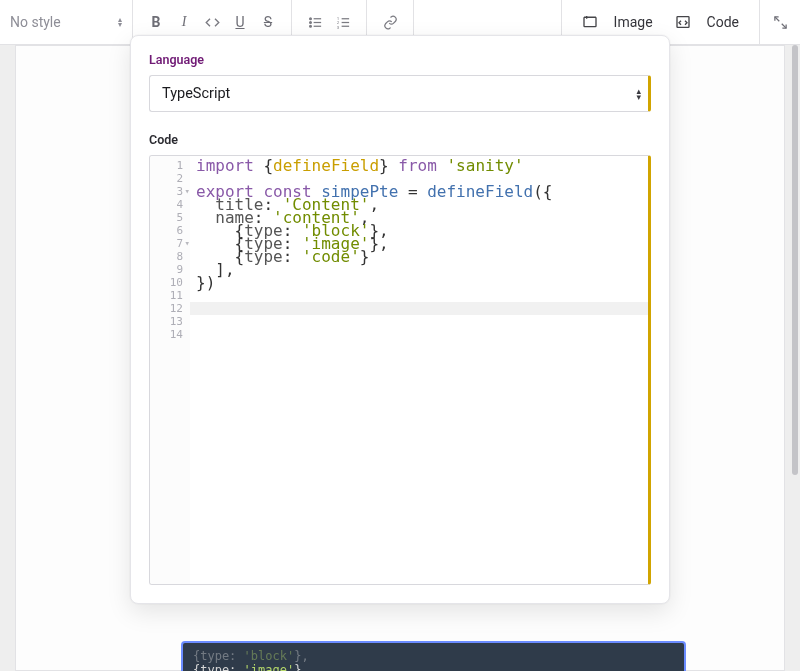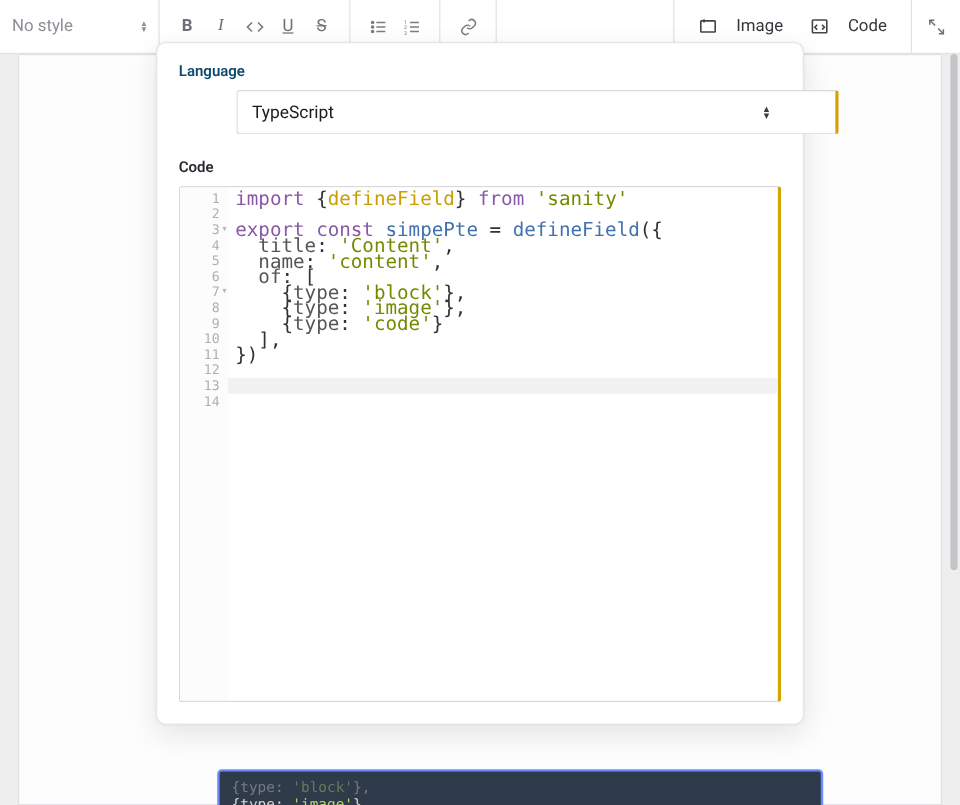--- a/index.html
+++ b/index.html
@@ -33,7 +33,7 @@
   .dlg-title { font-size:15px; font-weight:600; color:#1b1b1f; }
   .dlg-close { width:20px; height:20px; display:flex; align-items:center; justify-content:center; color:#5b5b63; cursor:pointer; }
   .dlg-body { padding:16px 18px 18px; }
-  .field-label { font-size:12.5px; font-weight:600; color:#0c4a6e; margin-bottom:8px;}
+  .field-label { font-size:12.5px; font-weight:600; color:#701a75; margin-bottom:8px;}
   .select-wrap { position:relative; }
   .select { width:100%; height:37px; border:1px solid #d8d8dd; border-right:3px solid #d1a400; border-radius:3px; padding:0 34px 0 12px; font-size:14.5px; color:#1b1b1f; display:flex; align-items:center; background:#fff;margin-left:48px; }
   .sel-caret { position:absolute; right:10px; top:50%; transform:translateY(-50%); display:flex; flex-direction:column; line-height:6px; font-size:9px; color:#3a3a40; }

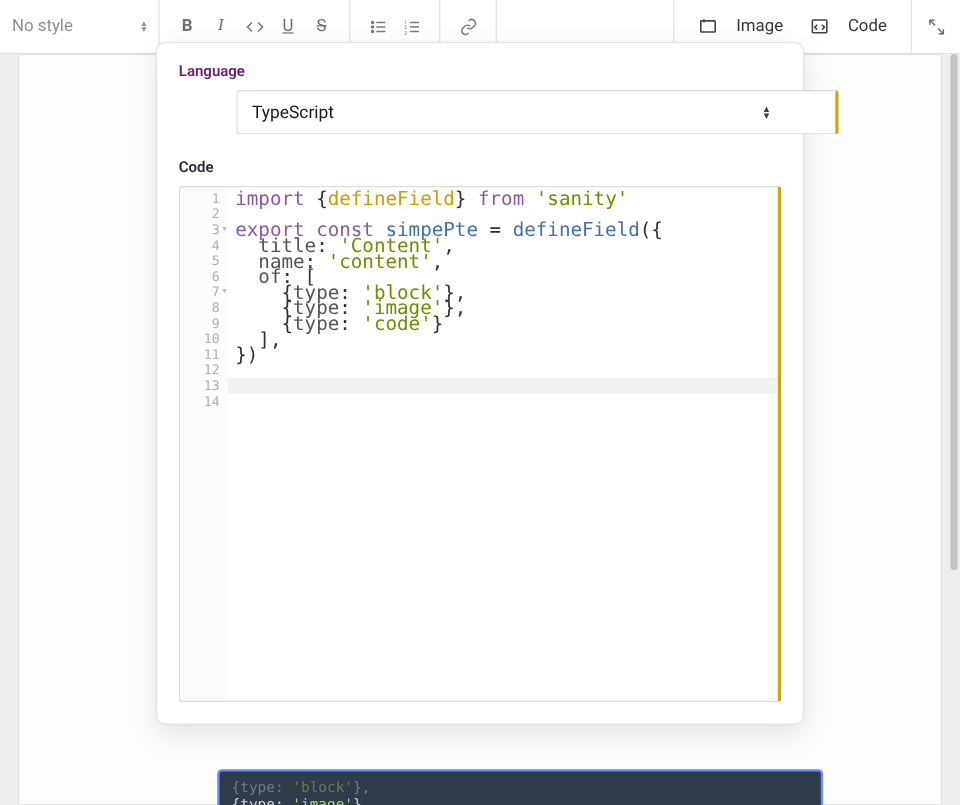--- a/index.html
+++ b/index.html
@@ -35,7 +35,7 @@
   .dlg-body { padding:16px 18px 18px; }
   .field-label { font-size:12.5px; font-weight:600; color:#701a75; margin-bottom:8px;}
   .select-wrap { position:relative; }
-  .select { width:100%; height:37px; border:1px solid #d8d8dd; border-right:3px solid #d1a400; border-radius:3px; padding:0 34px 0 12px; font-size:14.5px; color:#1b1b1f; display:flex; align-items:center; background:#fff;margin-left:48px; }
+  .select { width:100%; height:37px; border:1px solid #d8d8dd; border-right:3px solid #d1a400; border-radius:3px; padding:0 34px 0 12px; font-size:14.5px; color:#1b1b1f; display:flex; align-items:center; background:#fff; }
   .sel-caret { position:absolute; right:10px; top:50%; transform:translateY(-50%); display:flex; flex-direction:column; line-height:6px; font-size:9px; color:#3a3a40; }
 
   .code-label { margin-top:20px; font-size:12.5px; font-weight:600; color:#2a2a30; margin-bottom:8px; }

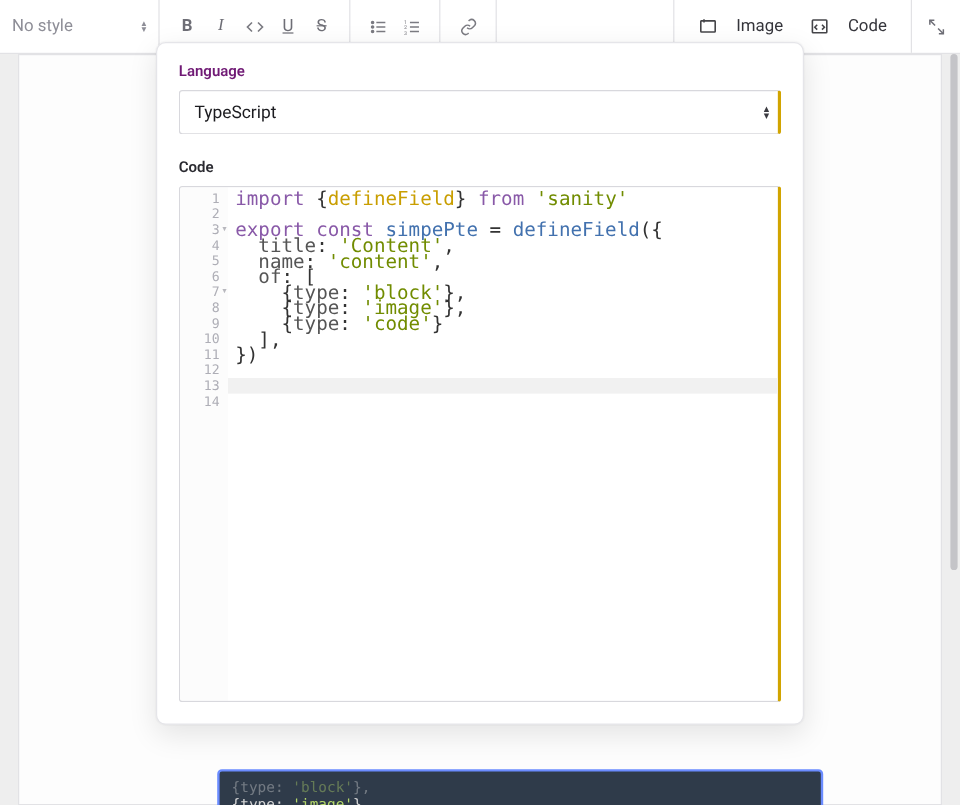--- a/index.html
+++ b/index.html
@@ -190,7 +190,6 @@
               <div class="line"><span class="tok-k">export </span><span class="tok-k">const </span><span class="tok-o">simpePte</span><span> = </span><span class="tok-o">defineField</span><span>({</span></div>
               <div class="line"><span>  </span><span class="tok-attr">title</span><span>: </span><span class="tok-s">'Content'</span><span>,</span></div>
               <div class="line"><span>  </span><span class="tok-attr">name</span><span>: </span><span class="tok-s">'content'</span><span>,</span></div>
-              <div class="line"><span>  </span><span class="tok-attr">of</span><span>: [</span></div>
               <div class="line"><span>    {</span><span class="tok-attr">type</span><span>: </span><span class="tok-s">'block'</span><span>},</span></div>
               <div class="line"><span>    {</span><span class="tok-attr">type</span><span>: </span><span class="tok-s">'image'</span><span>},</span></div>
               <div class="line"><span>    {</span><span class="tok-attr">type</span><span>: </span><span class="tok-s">'code'</span><span>}</span></div>

